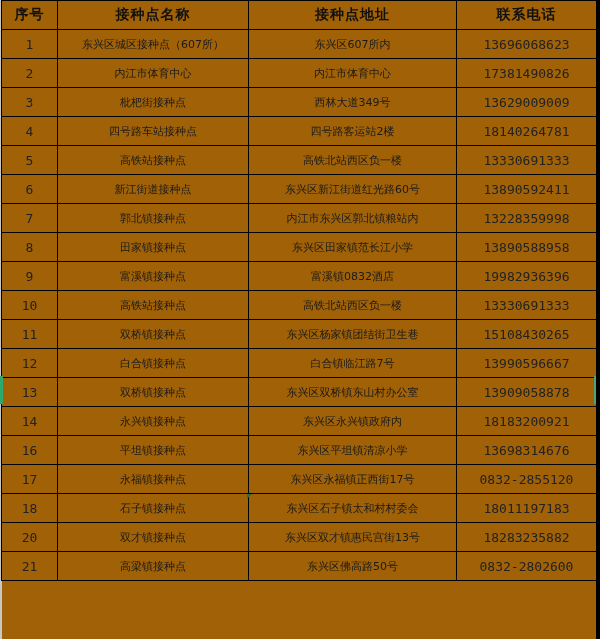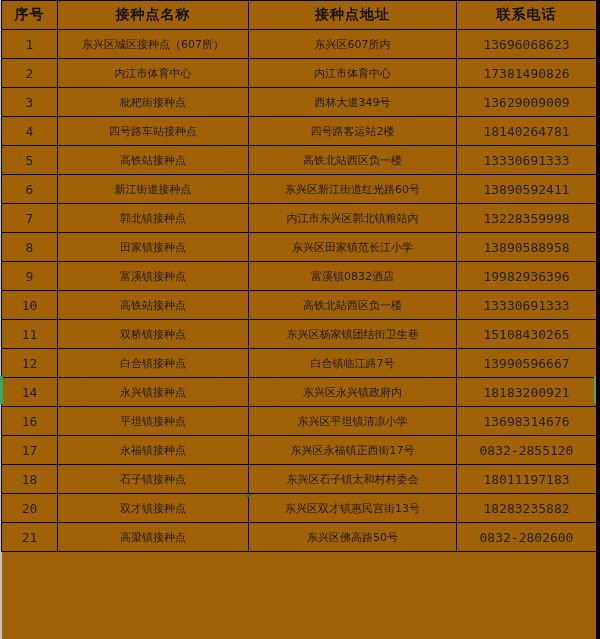--- a/index.html
+++ b/index.html
@@ -200,6 +200,12 @@
           <td class="phone">13990596667</td>
         </tr>
         <tr>
+          <td class="num">13</td>
+          <td class="name">双桥镇接种点</td>
+          <td class="addr">东兴区双桥镇东山村办公室</td>
+          <td class="phone">13909058878</td>
+        </tr>
+        <tr>
           <td class="num">14</td>
           <td class="name">永兴镇接种点</td>
           <td class="addr">东兴区永兴镇政府内</td>

